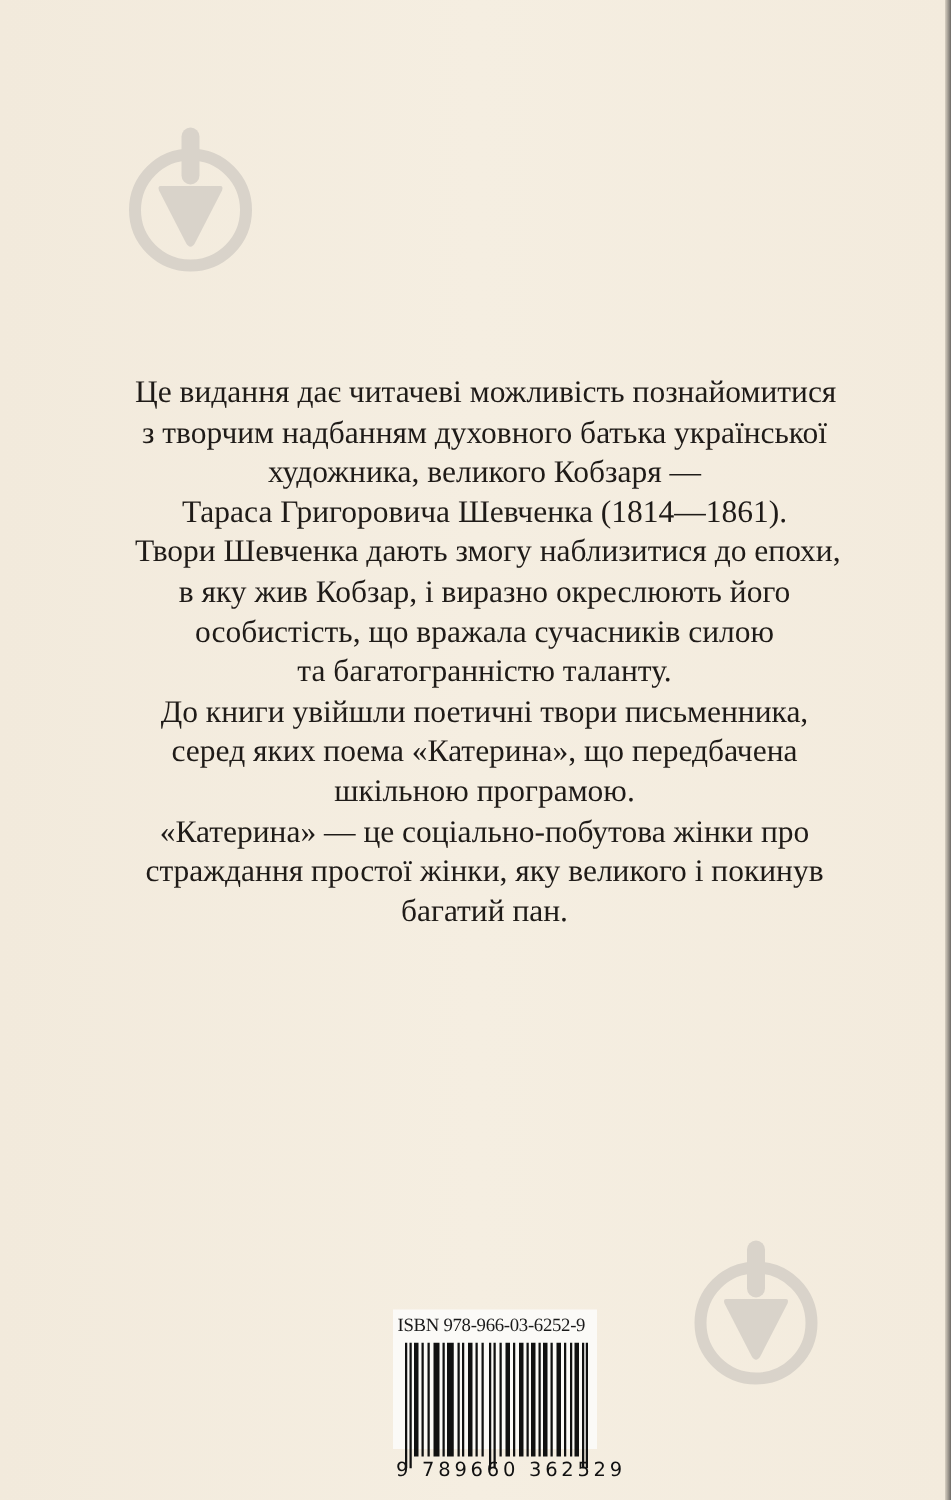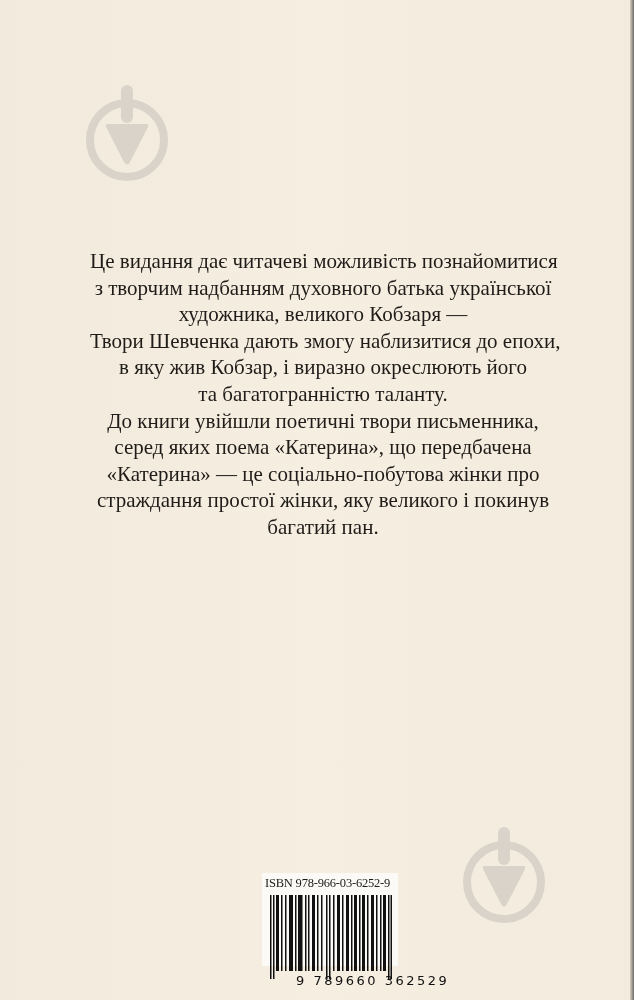--- a/index.html
+++ b/index.html
@@ -118,6 +118,7 @@
     <span class="line">Це видання дає читачеві можливість познайомитися</span>
     <span class="line">з творчим надбанням духовного батька української</span>
     <span class="line">художника, великого Кобзаря —</span>
+    <span class="line">Тараса Григоровича Шевченка (1814—1861).</span>
     <span class="line">Твори Шевченка дають змогу наблизитися до епохи,</span>
     <span class="line">в яку жив Кобзар, і виразно окреслюють його</span>
     <span class="line">та багатогранністю таланту.</span>

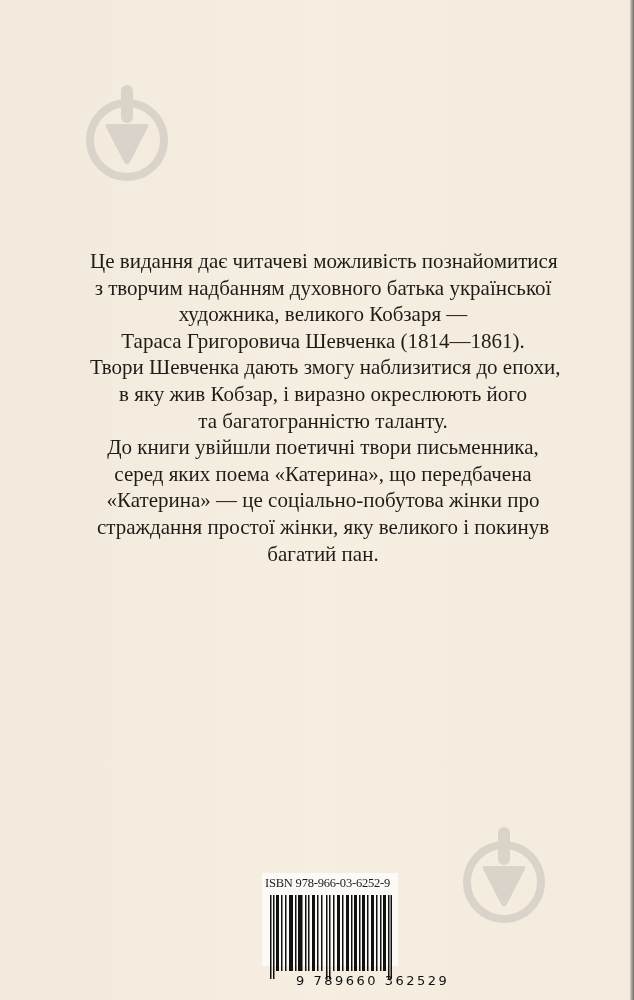--- a/index.html
+++ b/index.html
@@ -121,6 +121,7 @@
     <span class="line">Тараса Григоровича Шевченка (1814—1861).</span>
     <span class="line">Твори Шевченка дають змогу наблизитися до епохи,</span>
     <span class="line">в яку жив Кобзар, і виразно окреслюють його</span>
+    <span class="line">особистість, що вражала сучасників силою</span>
     <span class="line">та багатогранністю таланту.</span>
     <span class="line">До книги увійшли поетичні твори письменника,</span>
     <span class="line">серед яких поема «Катерина», що передбачена</span>

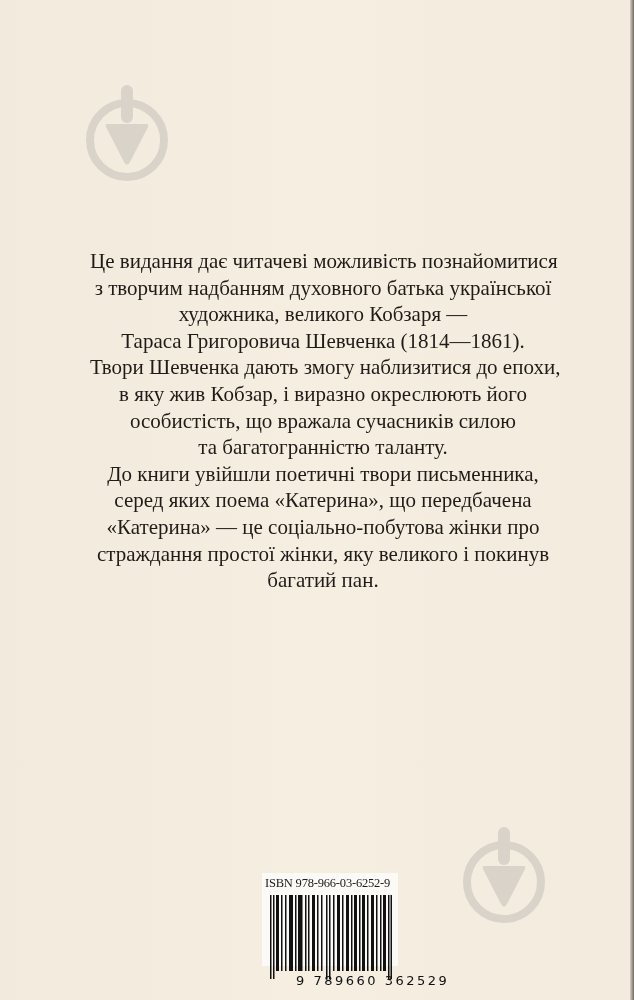--- a/index.html
+++ b/index.html
@@ -125,6 +125,7 @@
     <span class="line">та багатогранністю таланту.</span>
     <span class="line">До книги увійшли поетичні твори письменника,</span>
     <span class="line">серед яких поема «Катерина», що передбачена</span>
+    <span class="line">шкільною програмою.</span>
     <span class="line">«Катерина» — це соціально-побутова жінки про</span>
     <span class="line">страждання простої жінки, яку великого і покинув</span>
     <span class="line">багатий пан.</span>

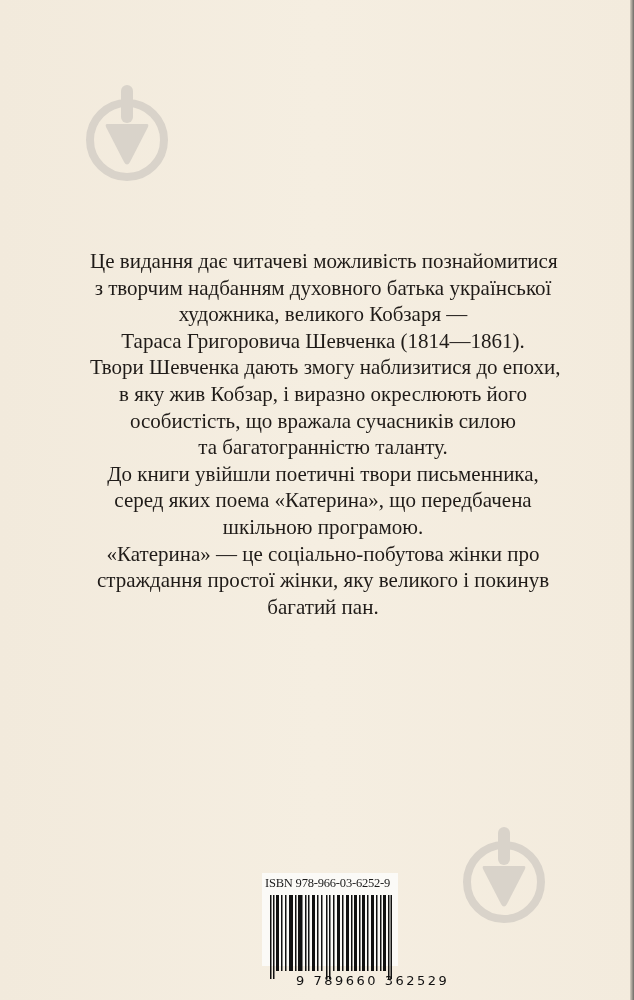--- a/index.html
+++ b/index.html
@@ -90,7 +90,6 @@
       letter-spacing: 2.5px;
       color: #111;
       white-space: nowrap;
-      margin-left: 32px;
     }
   </style>
 </head>

